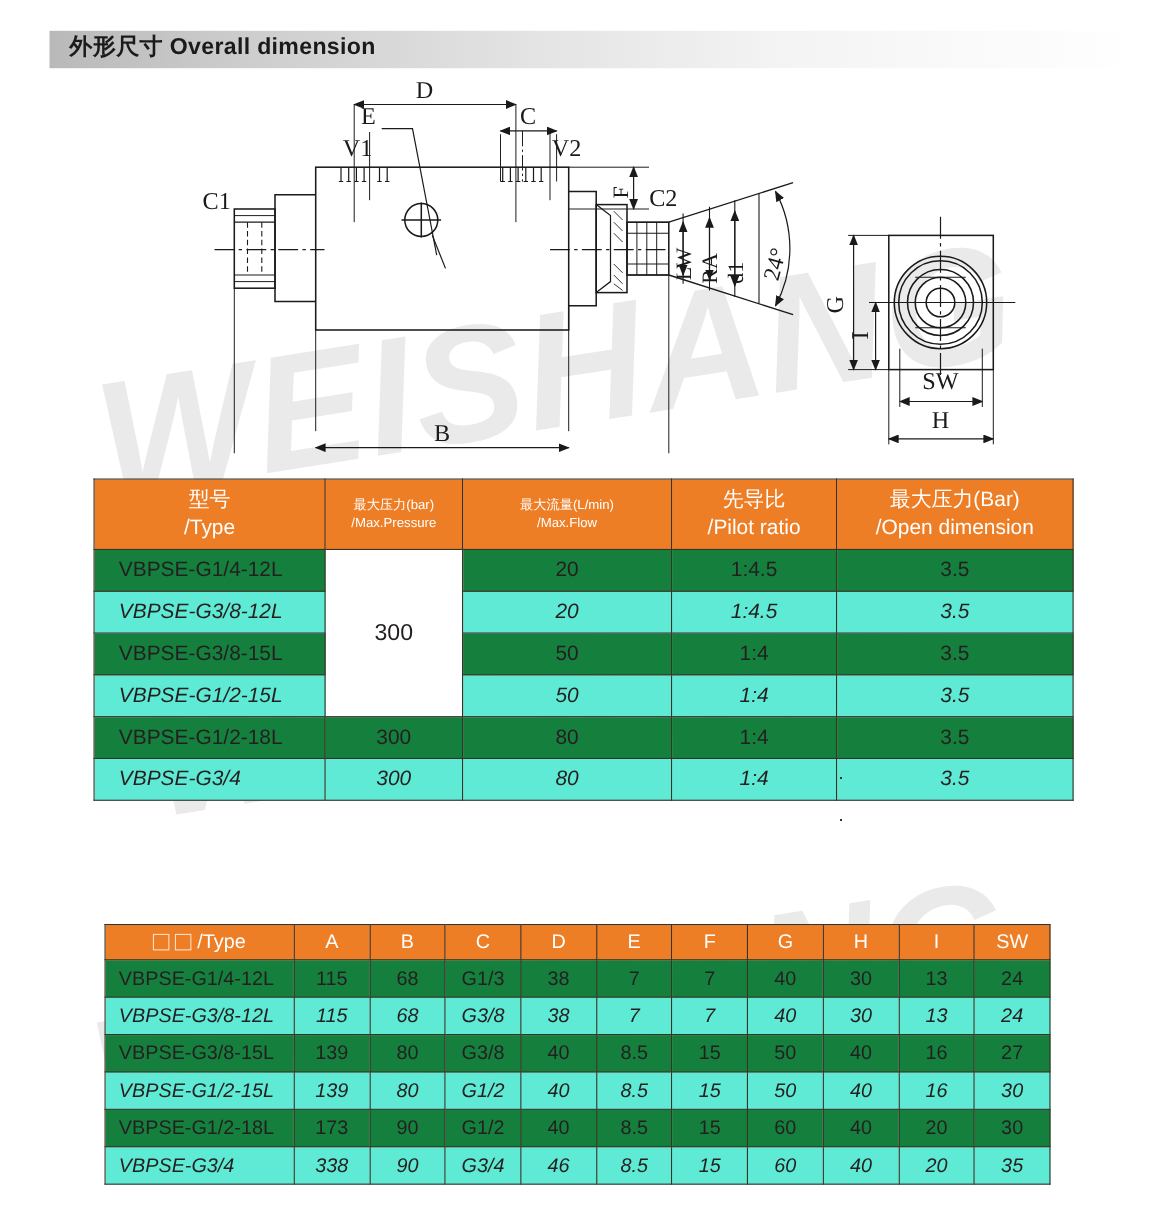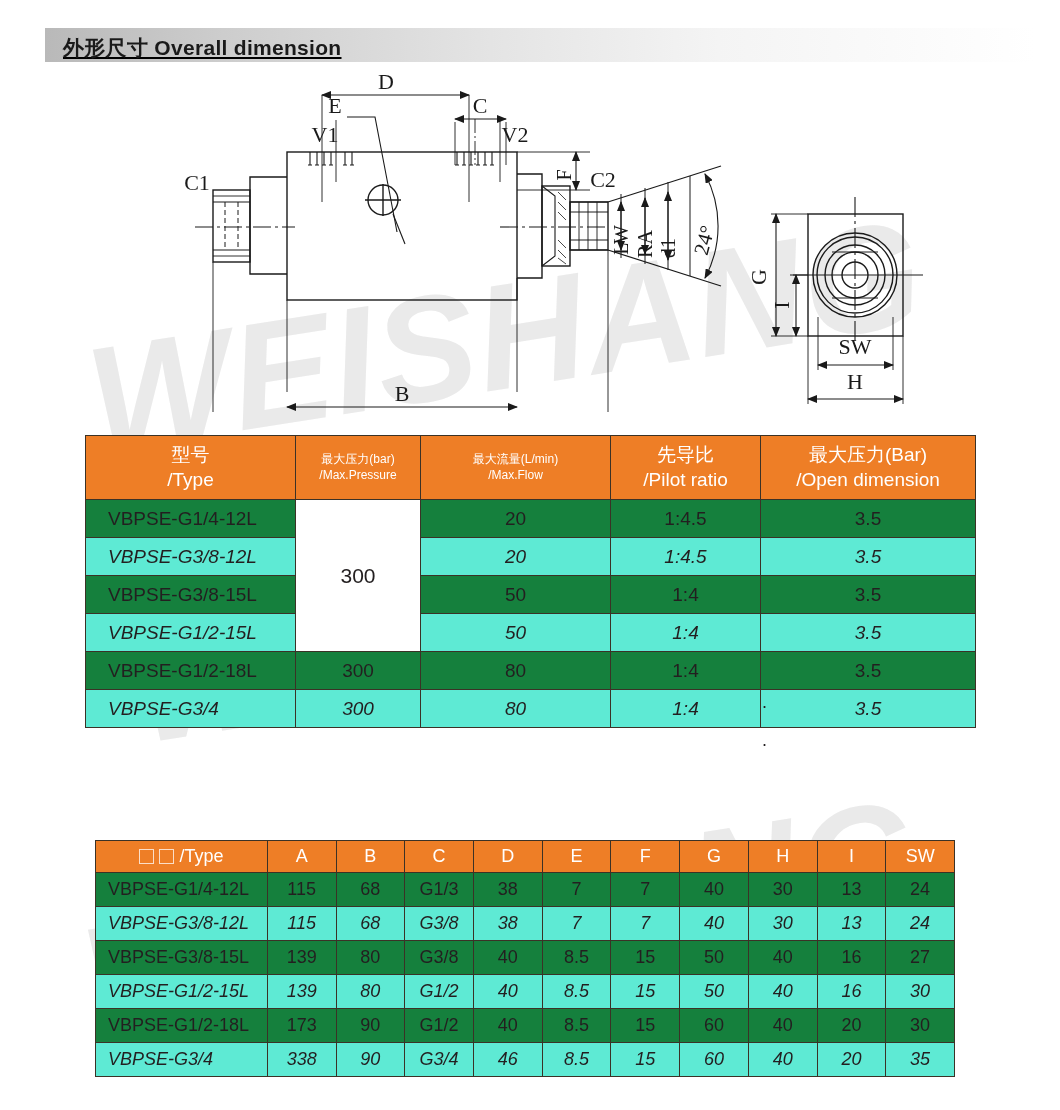--- a/index.html
+++ b/index.html
@@ -47,9 +47,8 @@
     height: 34px;
     background: linear-gradient(to right, #b9b9b9 0%, #cdcdcd 18%, #e4e4e4 45%, #f4f4f4 68%, #ffffff 100%);
     display: flex;
-    align-items: flex-end;
+    align-items: flex-start;
     z-index: 20;
-    text-decoration: underline;
   }
   .section-bar .label {
     padding-left: 18px;

